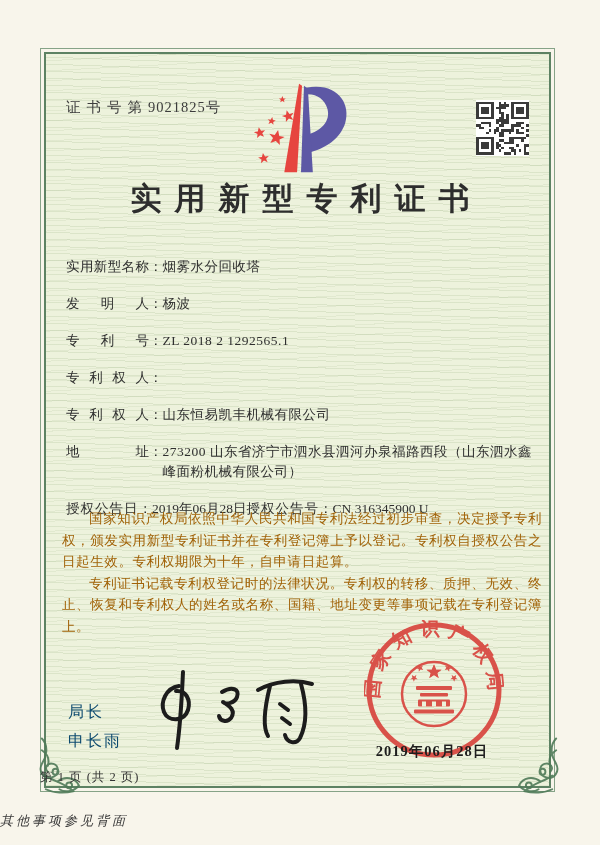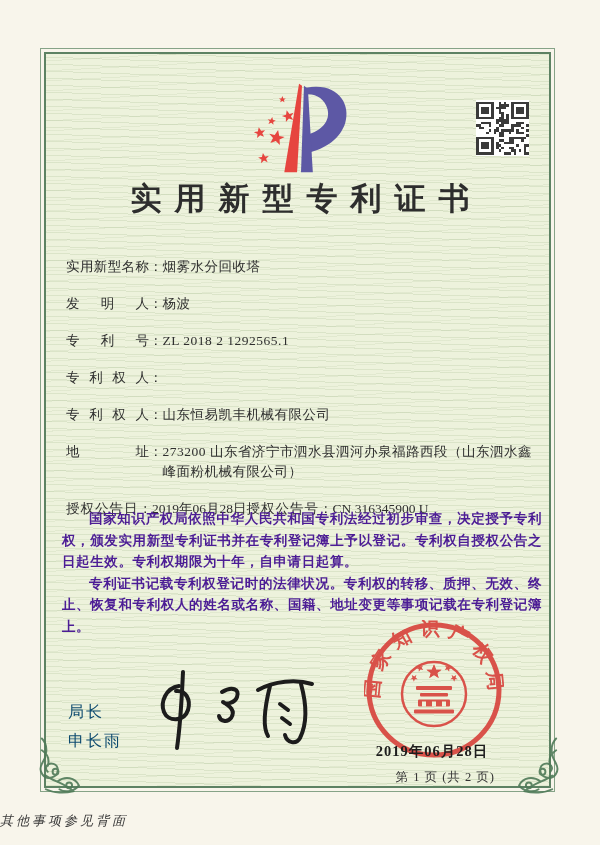--- a/index.html
+++ b/index.html
@@ -103,6 +103,9 @@
     </g>
   </svg>
 
+  <div class="cert-no">
+    <span class="pre">证书号第</span><span class="num">9021825</span><span>号</span>
+  </div>
 
   <svg class="logo" viewBox="0 0 120 112">
     <defs>

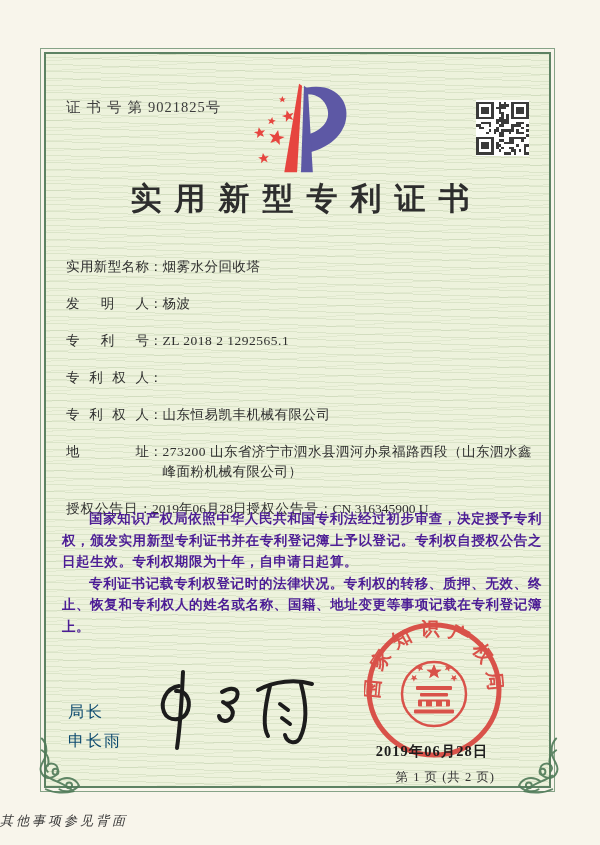--- a/index.html
+++ b/index.html
@@ -55,7 +55,7 @@
   .grant-label { letter-spacing:1px; }
 
   .paragraphs { position:absolute; left:62px; right:58px; top:508px; font-size:13.5px;
-    color:#4c1d95; line-height:21.5px; text-align:justify; letter-spacing:.6px;font-weight:bold; }
+    color:#a16207; line-height:21.5px; text-align:justify; letter-spacing:.6px; }
   .paragraphs p { text-indent:2em; margin:0; }
 
   .signer { position:absolute; left:68px; top:697px; font-size:16px; color:#0c4a6e;

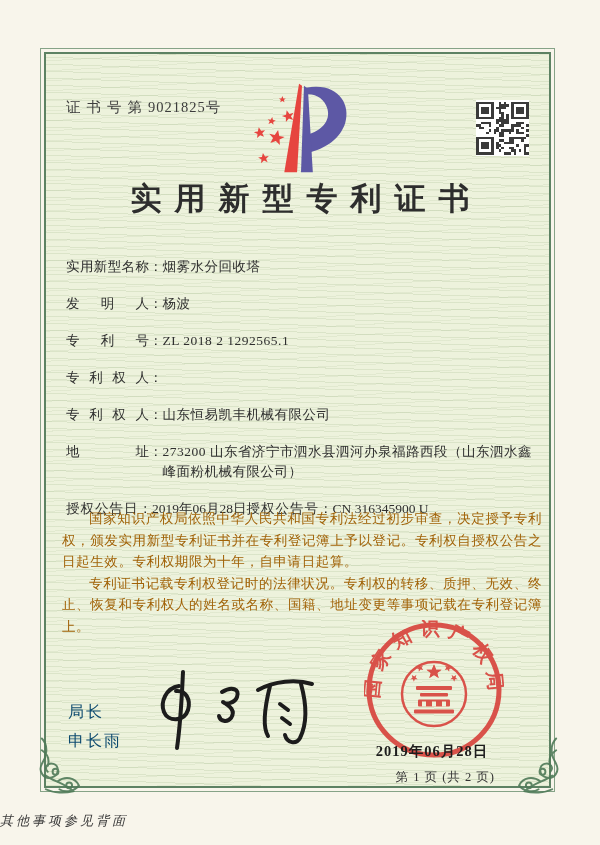--- a/index.html
+++ b/index.html
@@ -68,7 +68,7 @@
   .seal-date { position:absolute; left:352px; top:742px; width:160px; text-align:center;
     font-size:14.5px; font-weight:bold; color:#1e1e1e; letter-spacing:1px; }
 
-  .page-info { position:absolute; left:40px; width:455px; top:769px; text-align:right;
+  .page-info { position:absolute; left:40px; width:455px; top:769px; text-align:left;
     font-size:12.5px; color:#333; letter-spacing:1px; }
   .back-note { position:absolute; left:0; right:0; top:812px; 
     font-size:13px; color:#3a3a3a; letter-spacing:3px; font-style:italic; }

